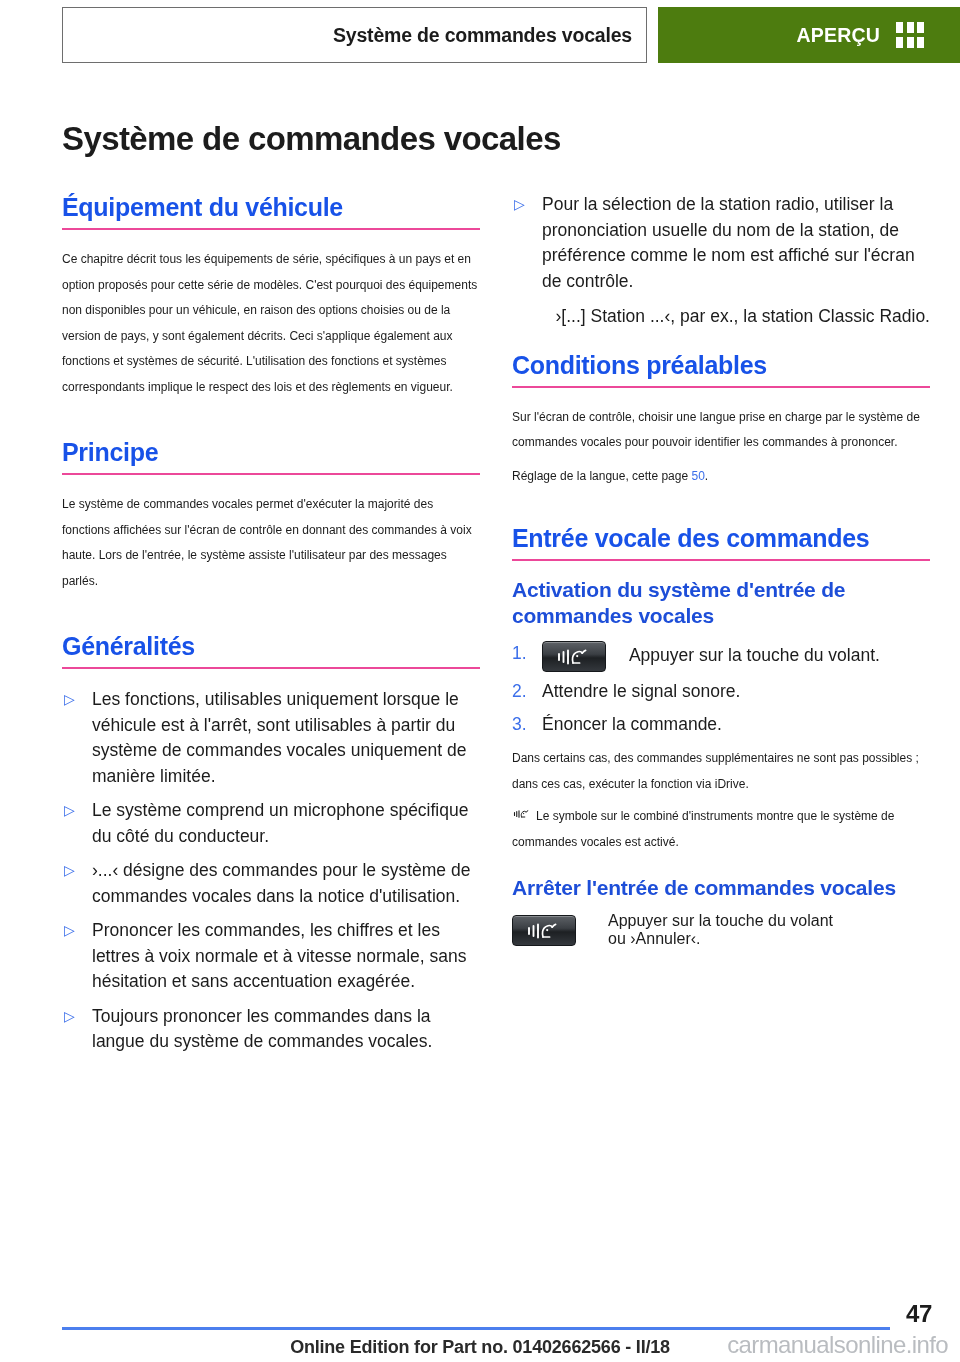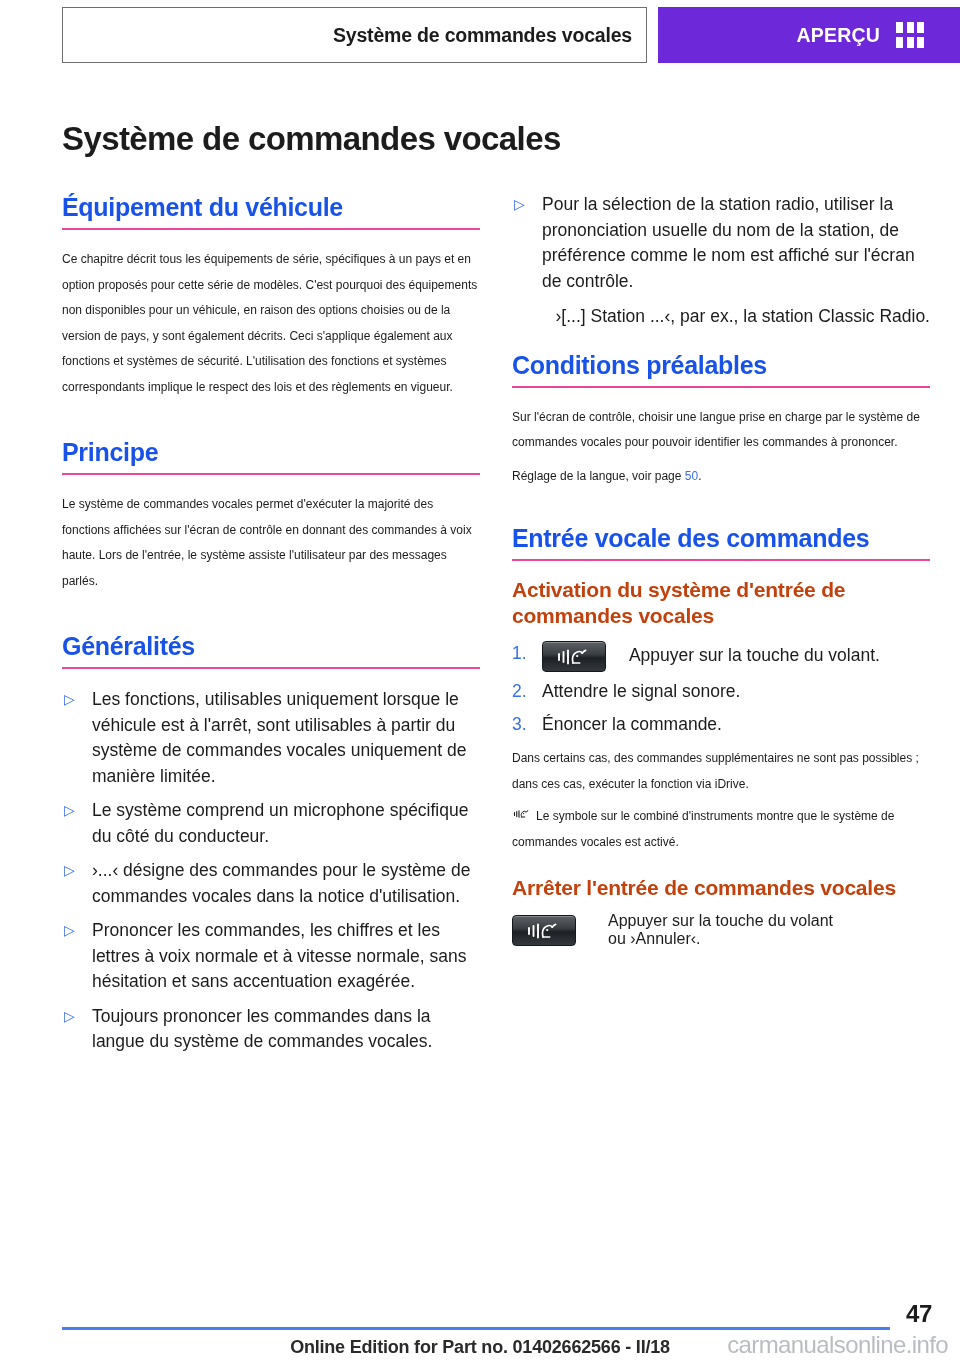--- a/index.html
+++ b/index.html
@@ -46,7 +46,7 @@
   .header-overview {
     flex: 1 1 auto;
     margin-left: 11px;
-    background: #6d28d9;
+    background: #4d7c0f;
     display: flex;
     align-items: center;
     justify-content: flex-end;

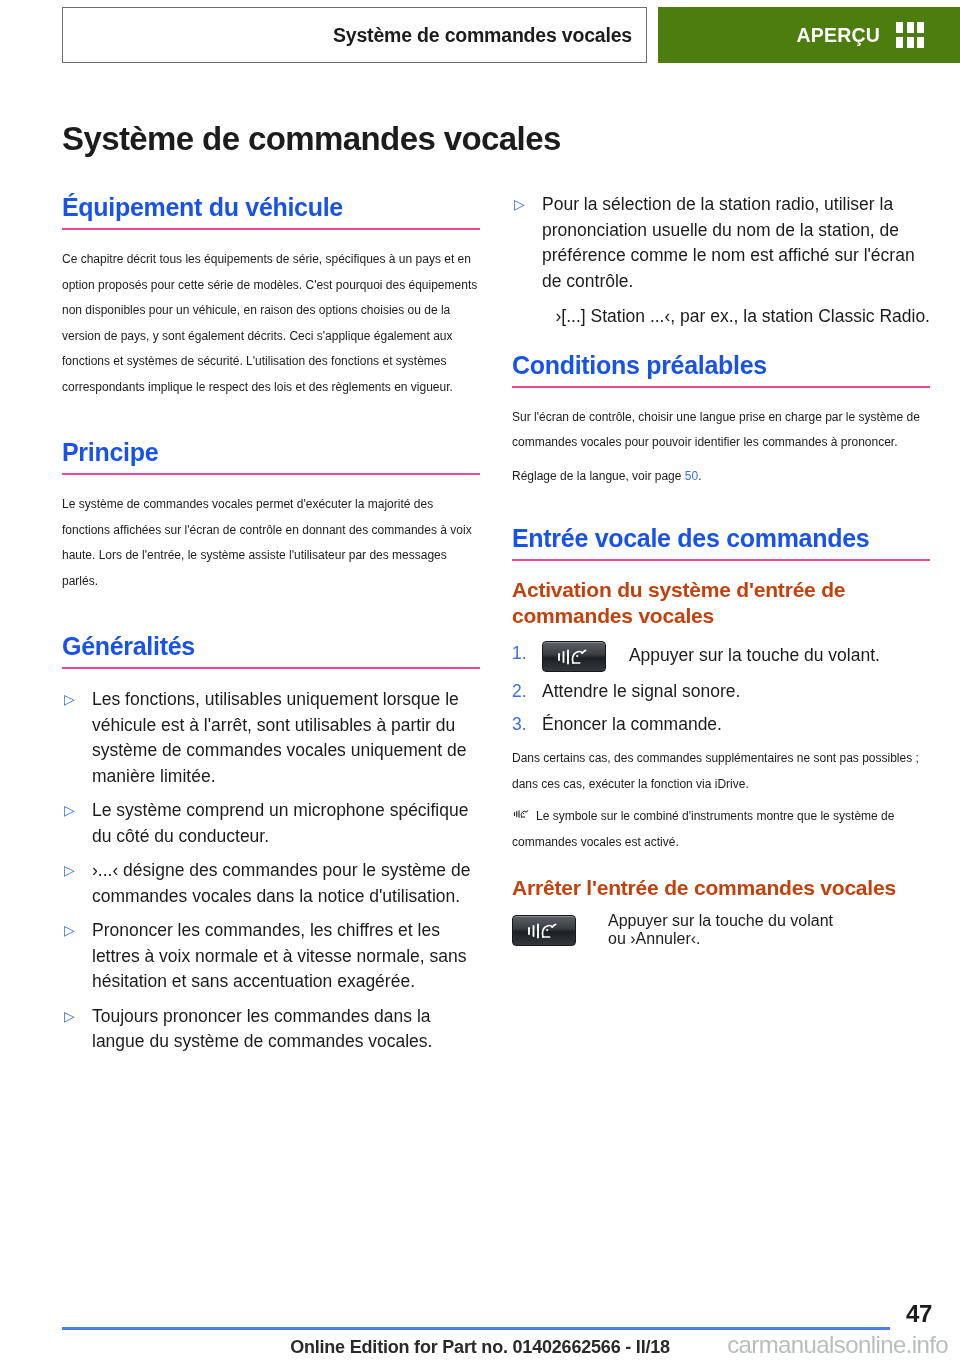--- a/index.html
+++ b/index.html
@@ -280,7 +280,7 @@
   <h2 class="sec" style="margin-top:20px;">Conditions préalables</h2>
   <p class="body" style="margin-top:17px;">Sur l'écran de contrôle, choisir une langue prise en charge par le système de commandes vocales pour pouvoir identifier les commandes à prononcer.</p>
   <p class="body" style="margin-top:8px;">
-    <span>Réglage de la langue, voir page </span><span class="xref">50</span><span>.</span>
+    <span>Réglage de la langue, cette page </span><span class="xref">50</span><span>.</span>
   </p>
 
   <h2 class="sec" style="margin-top:34px;">Entrée vocale des commandes</h2>

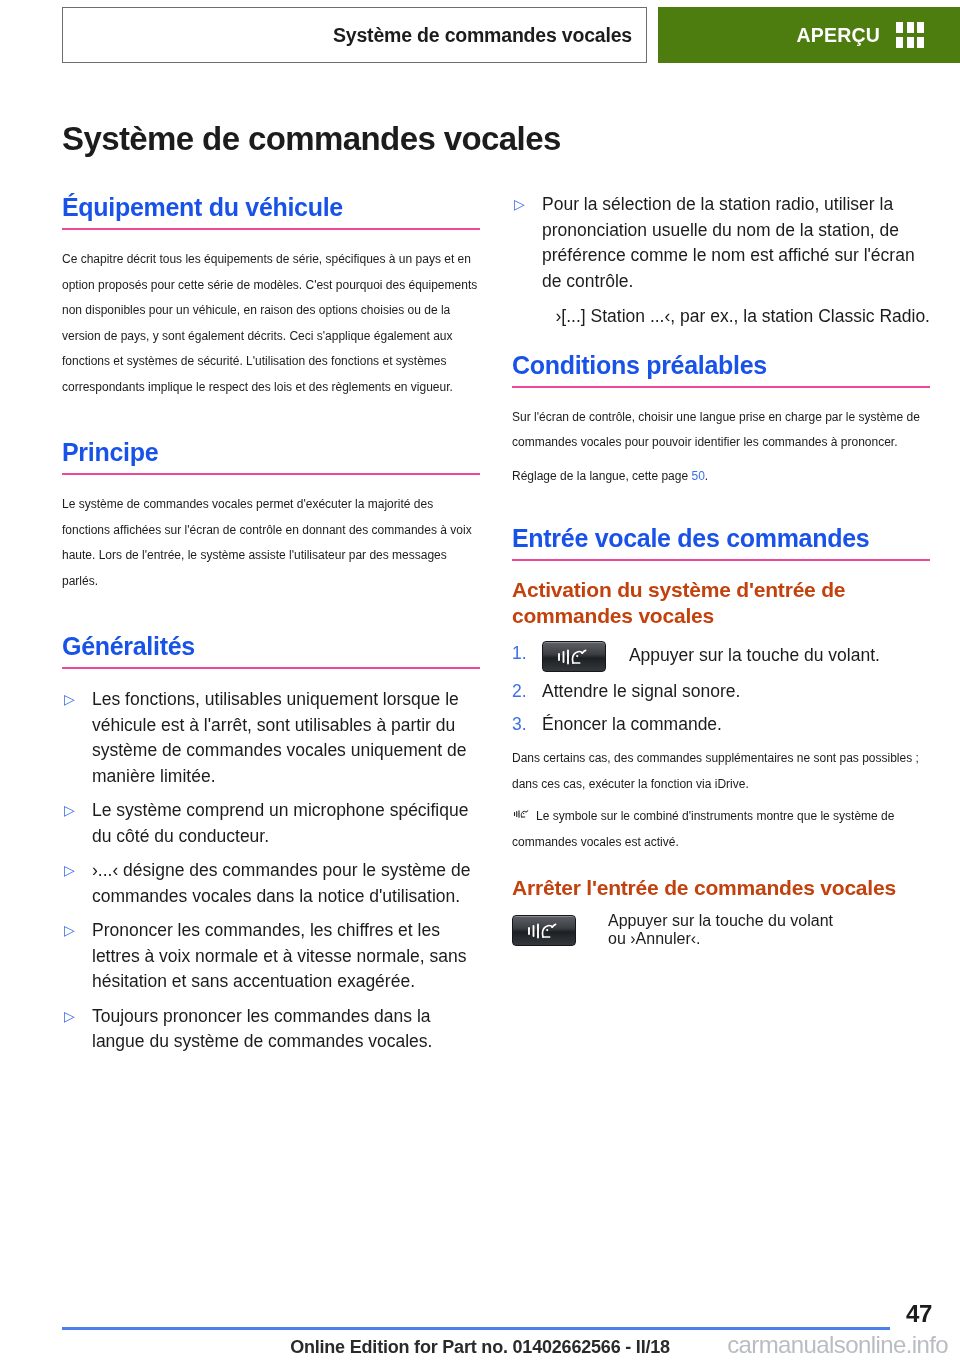--- a/index.html
+++ b/index.html
@@ -106,7 +106,7 @@
     font-size: 21px;
     line-height: 26px;
     font-weight: 700;
-    color: #c2410c;
+    color: #1d4ed8;
     letter-spacing: -0.2px;
   }
 

